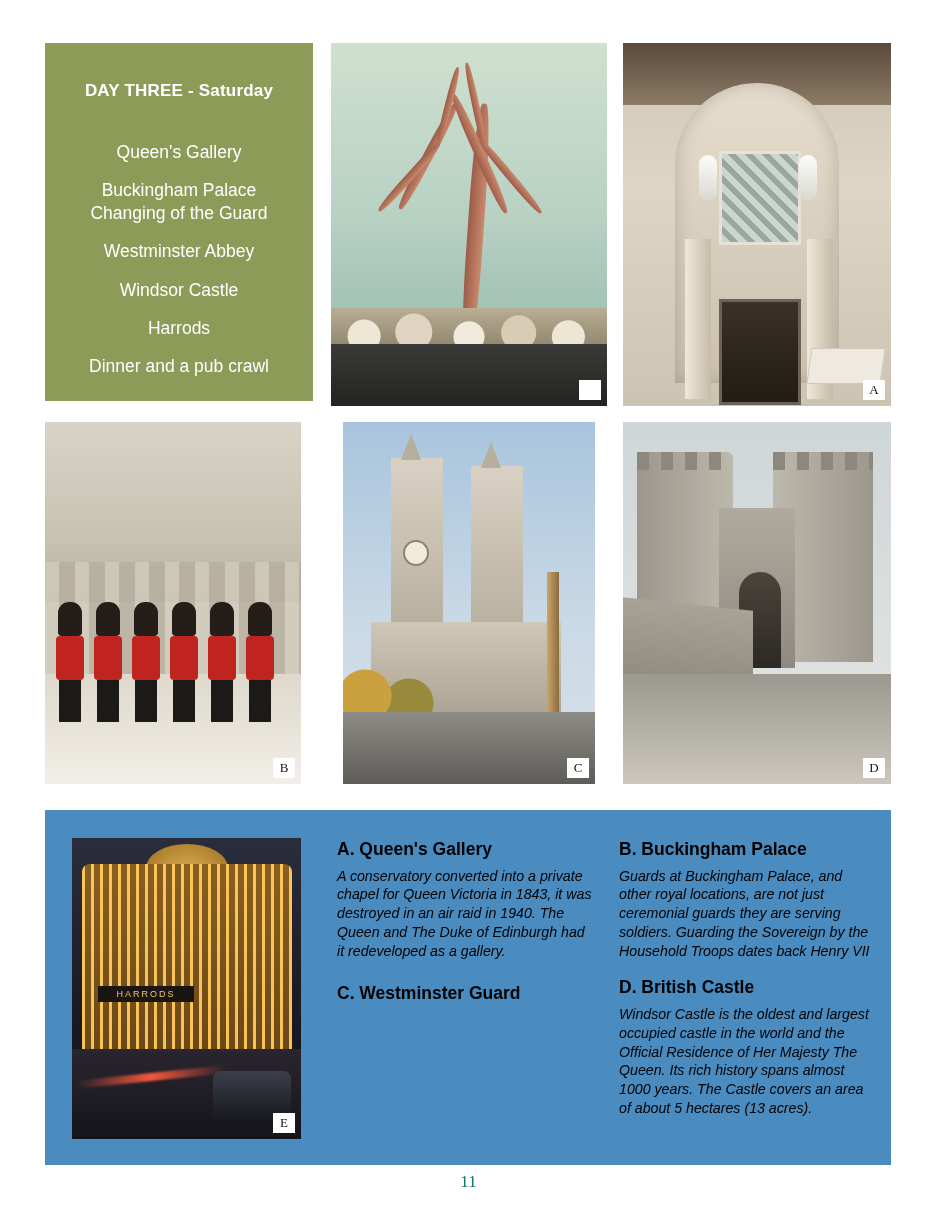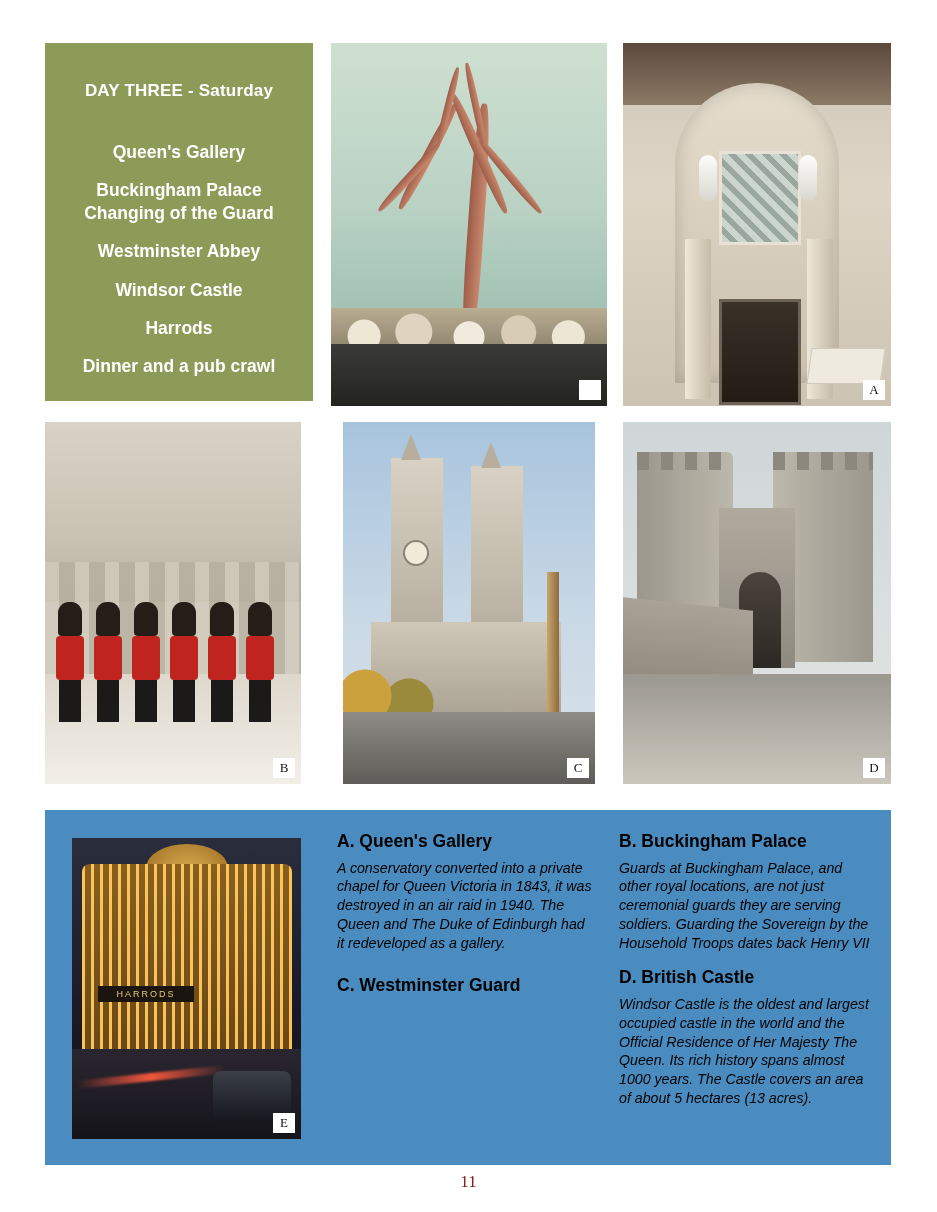--- a/index.html
+++ b/index.html
@@ -44,7 +44,6 @@
     list-style: none;
     margin: 8px;
     padding: 0;
-    font-weight: bold;
   }
   .itinerary-list li {
     font-size: 17.5px;

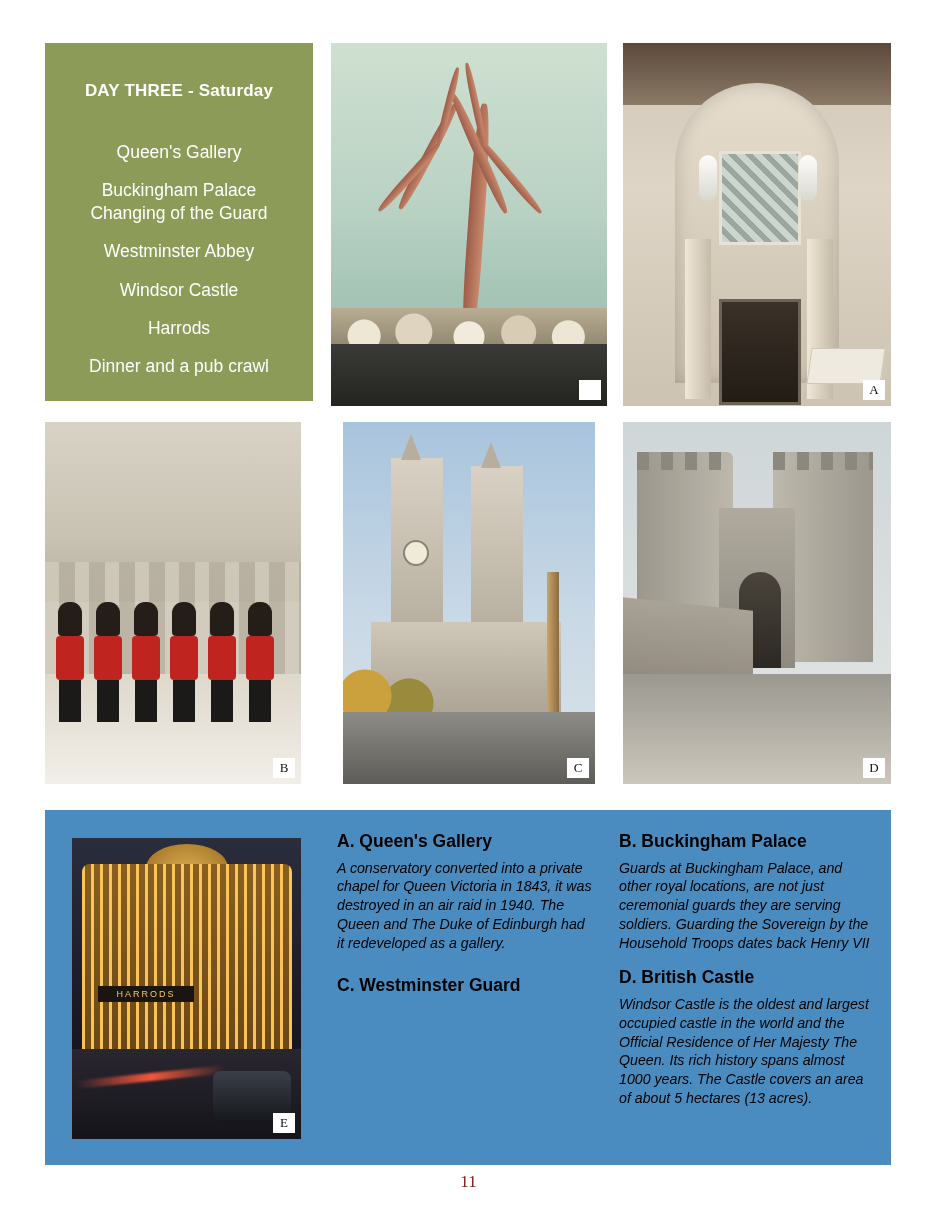--- a/index.html
+++ b/index.html
@@ -217,7 +217,7 @@
   .info-head {
     font-size: 17.5px;
     font-weight: bold;
-    margin: 8px 0 6px 0;
+    margin: 16px 0 6px 0;
     line-height: 1.3;
   }
   .info-body {

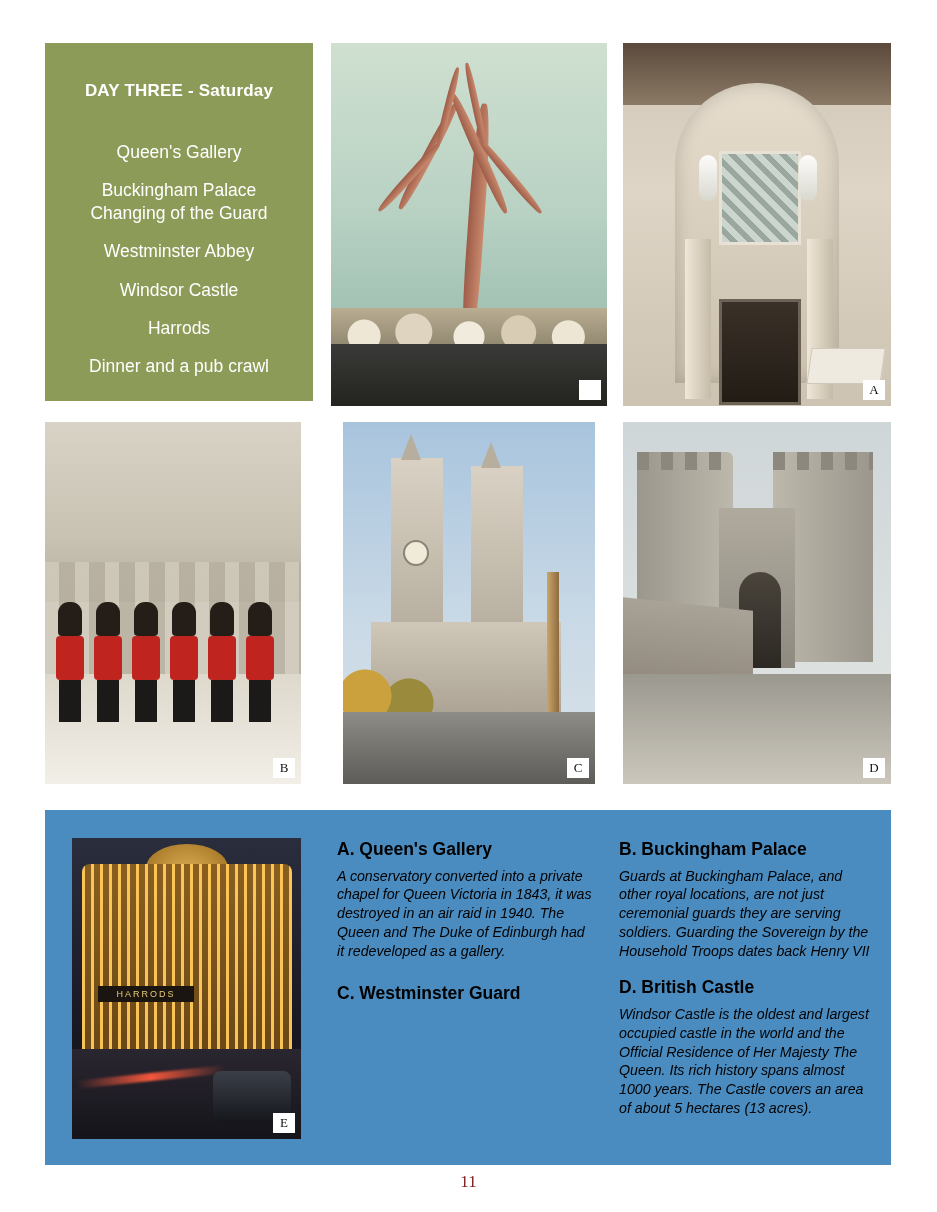--- a/index.html
+++ b/index.html
@@ -235,7 +235,7 @@
     text-align: center;
     font-family: "Liberation Serif", serif;
     font-size: 17px;
-    color: #7f1d1d;
+    color: #0f766e;
   }
 </style>
 </head>

